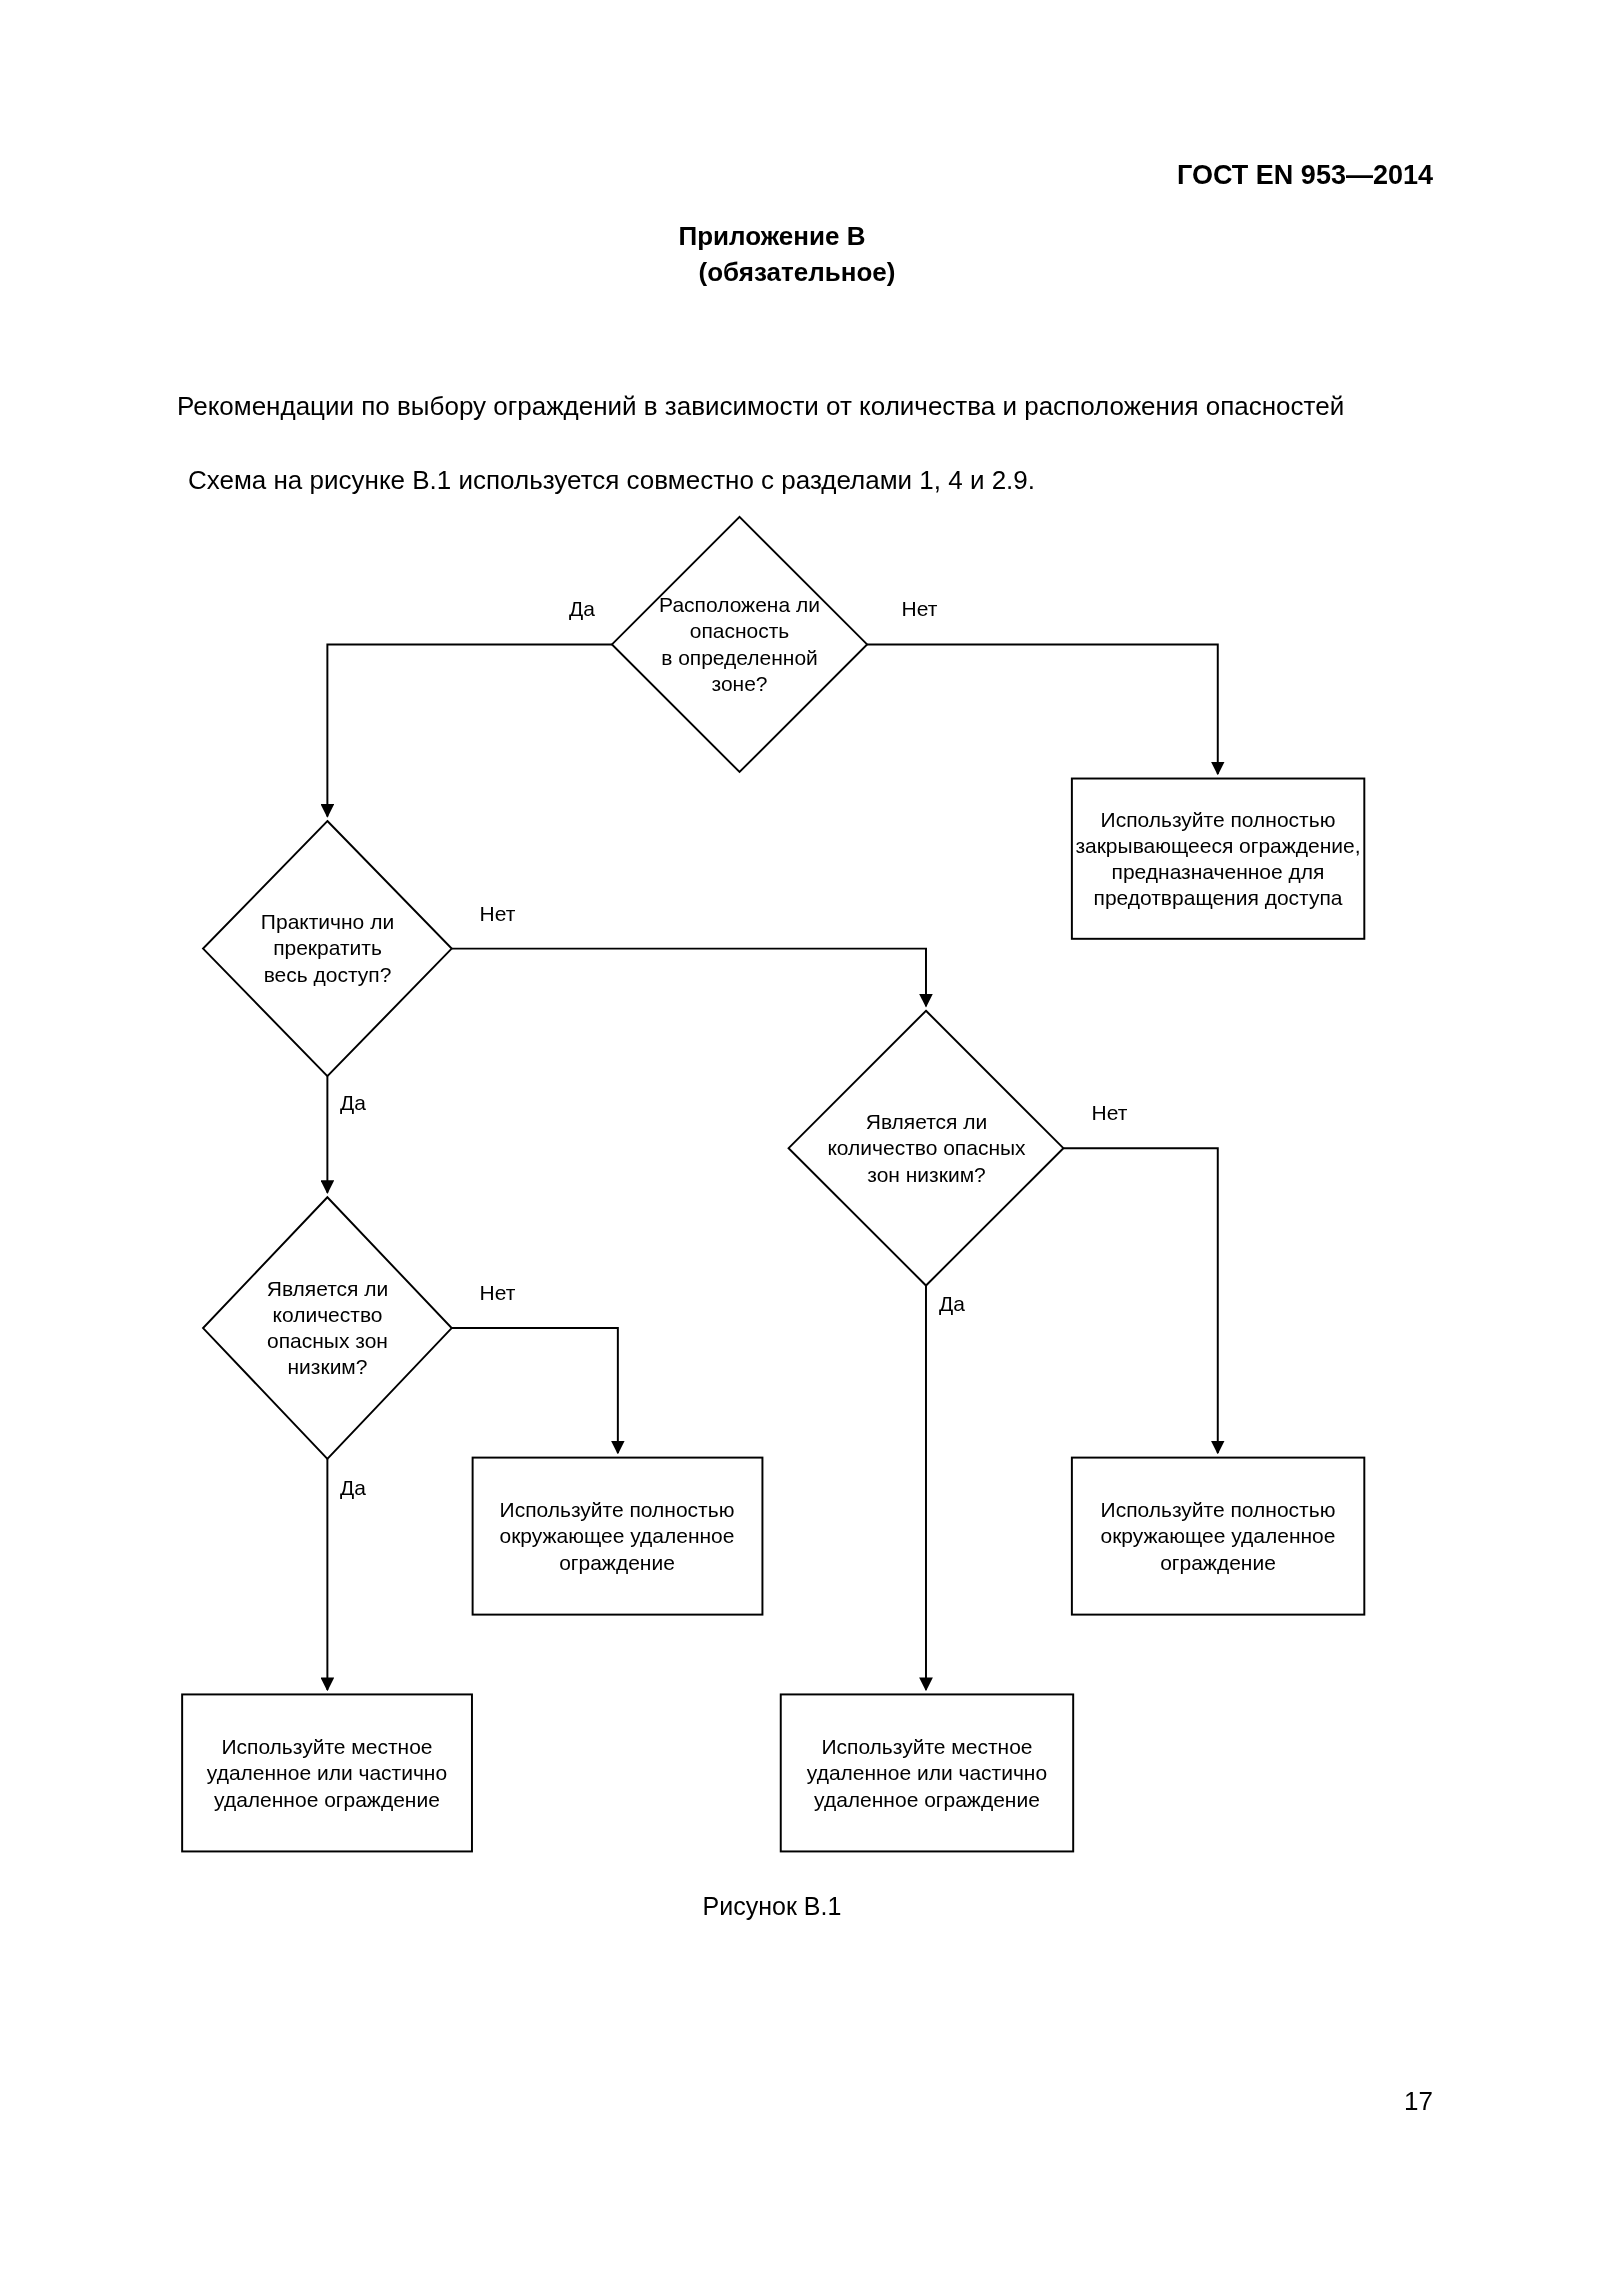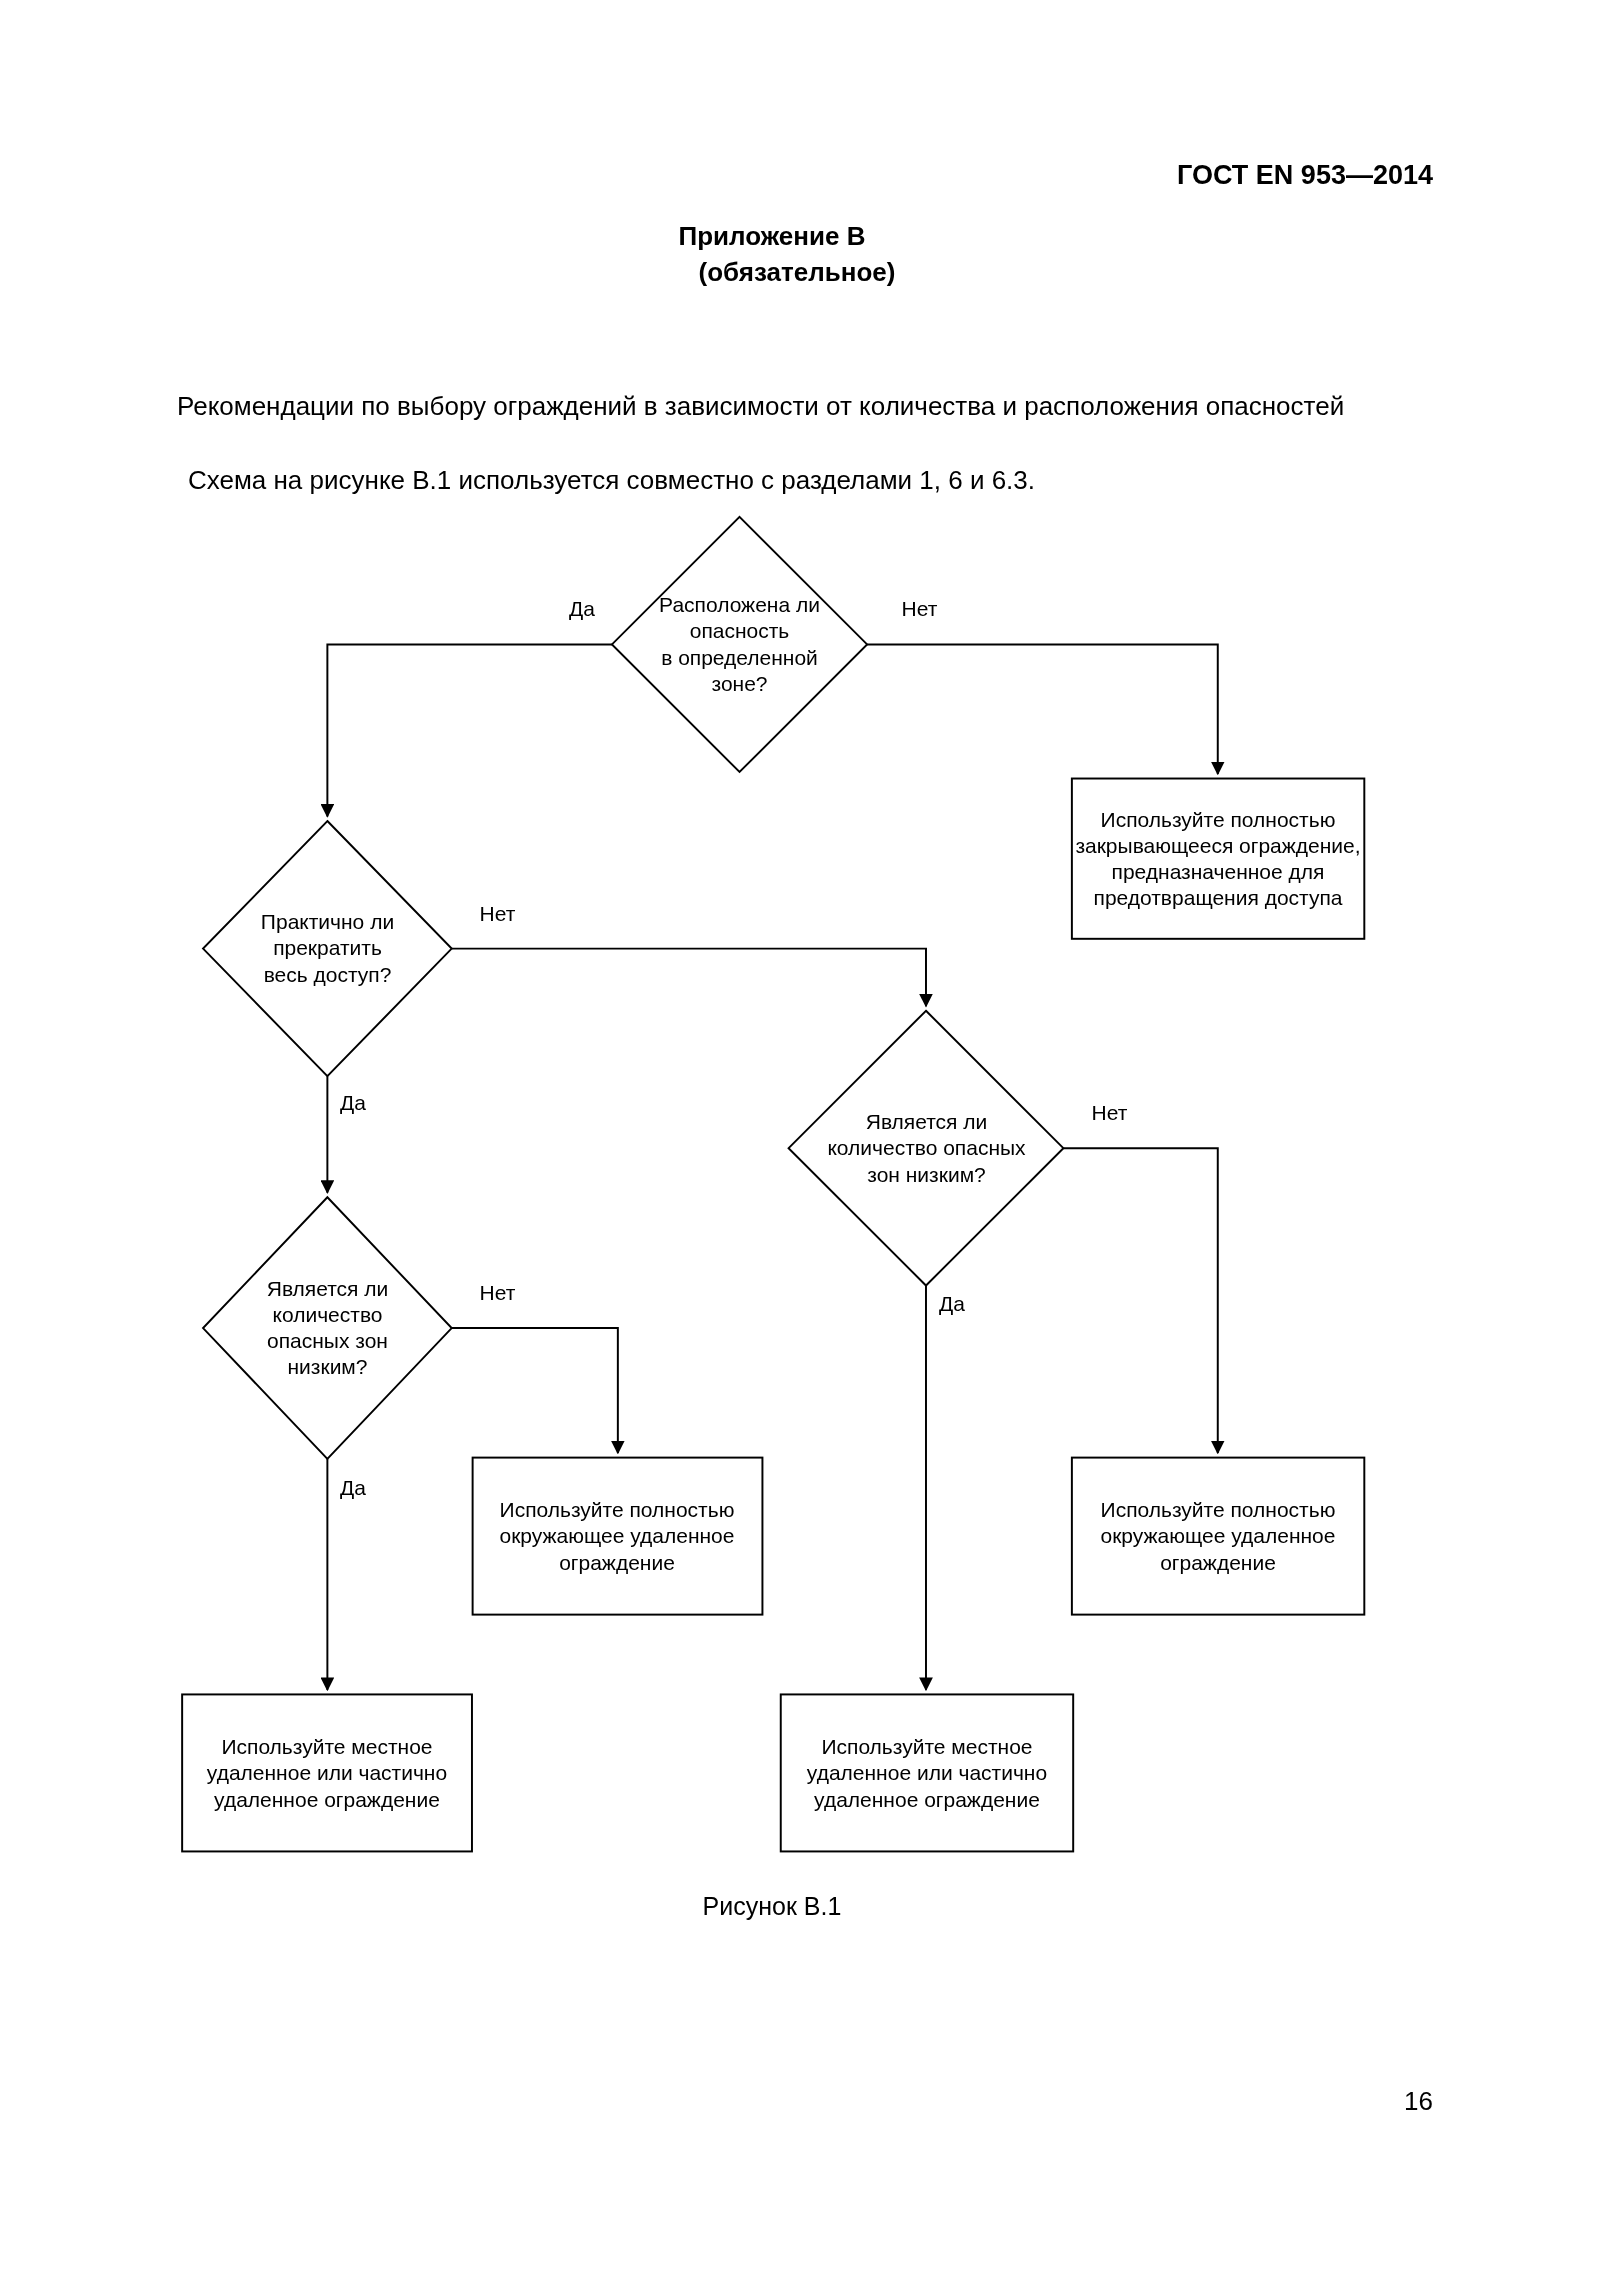--- a/index.html
+++ b/index.html
@@ -62,7 +62,7 @@
   <div class="appendix-title">Приложение В</div>
   <div class="appendix-type">(обязательное)</div>
   <div class="section-heading">Рекомендации по выбору ограждений в зависимости от количества и расположения опасностей</div>
-  <div class="intro-text">Схема на рисунке В.1 используется совместно с разделами 1, 6 и 6.3.</div>
+  <div class="intro-text">Схема на рисунке В.1 используется совместно с разделами 1, 4 и 2.9.</div>
 
   <svg class="flow" width="1623" height="2295" viewBox="0 0 2480 3508">
     <defs>

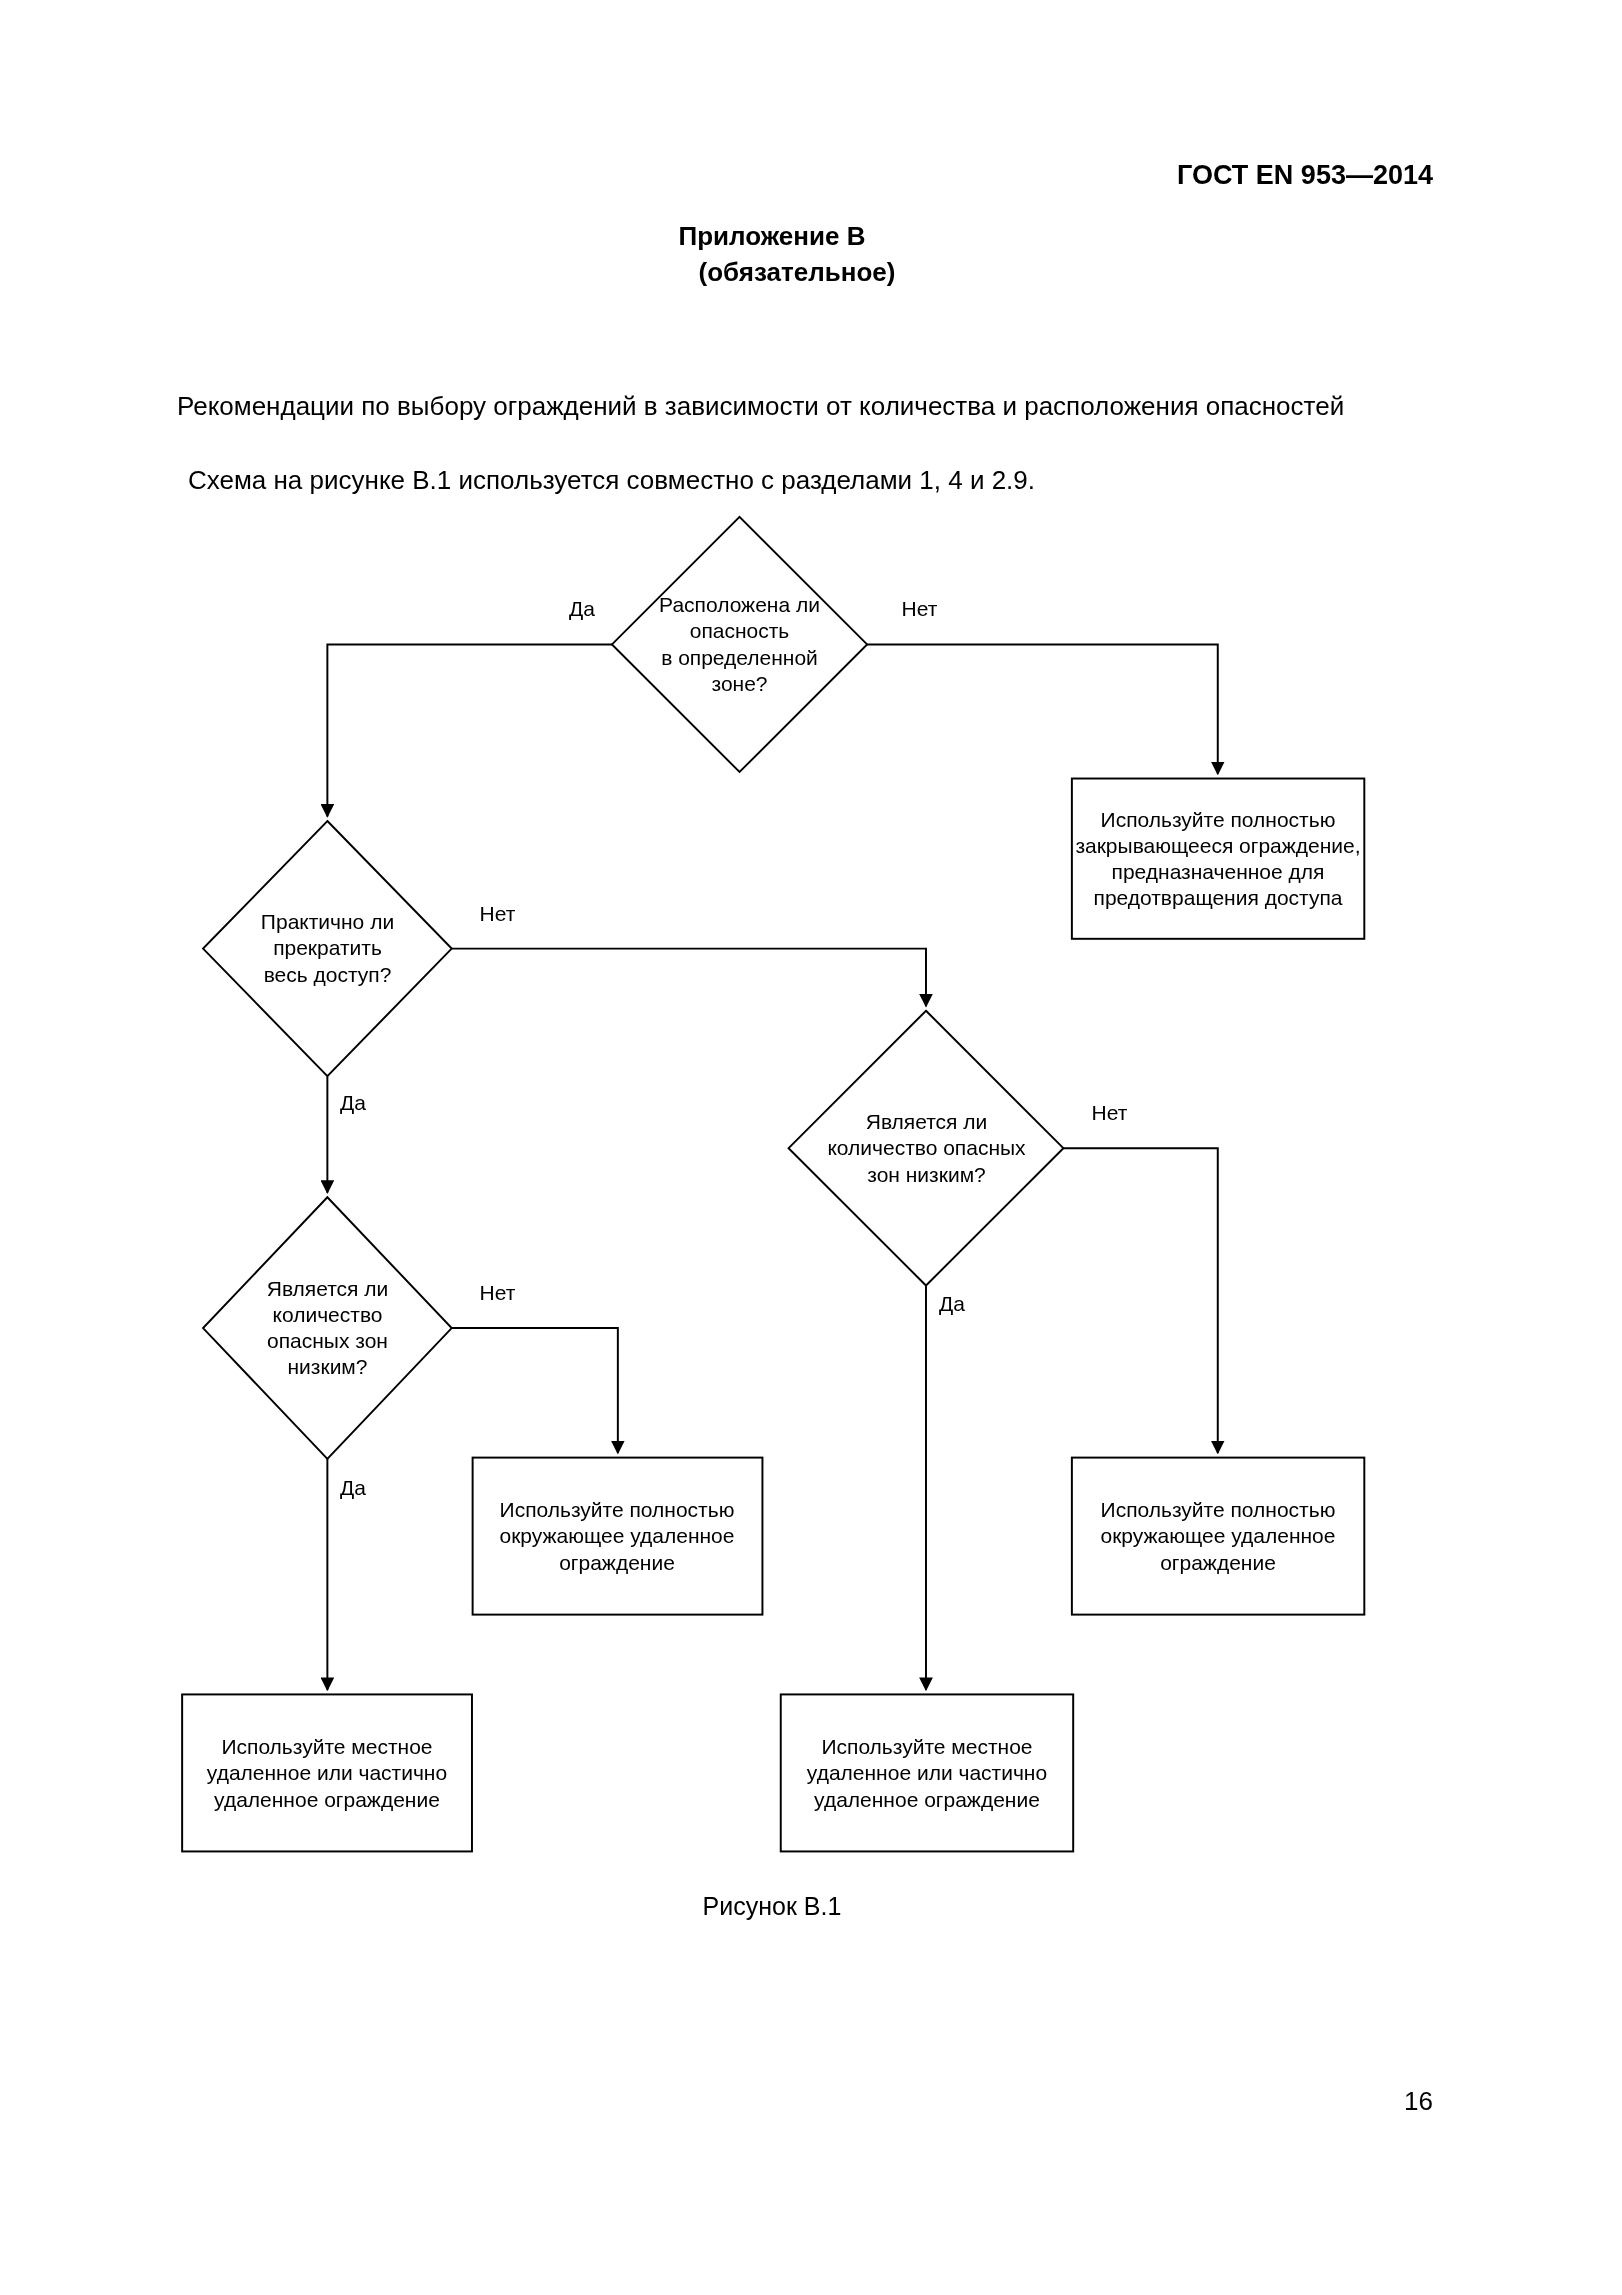--- a/index.html
+++ b/index.html
@@ -135,7 +135,7 @@
   <div class="edge-label" style="left:939px; top:1292px; width:52px; text-align:left;">Да</div>
 
   <div class="figure-caption">Рисунок В.1</div>
-  <div class="page-number">16</div>
+  <div class="page-number">17</div>
 
 </div>
 

